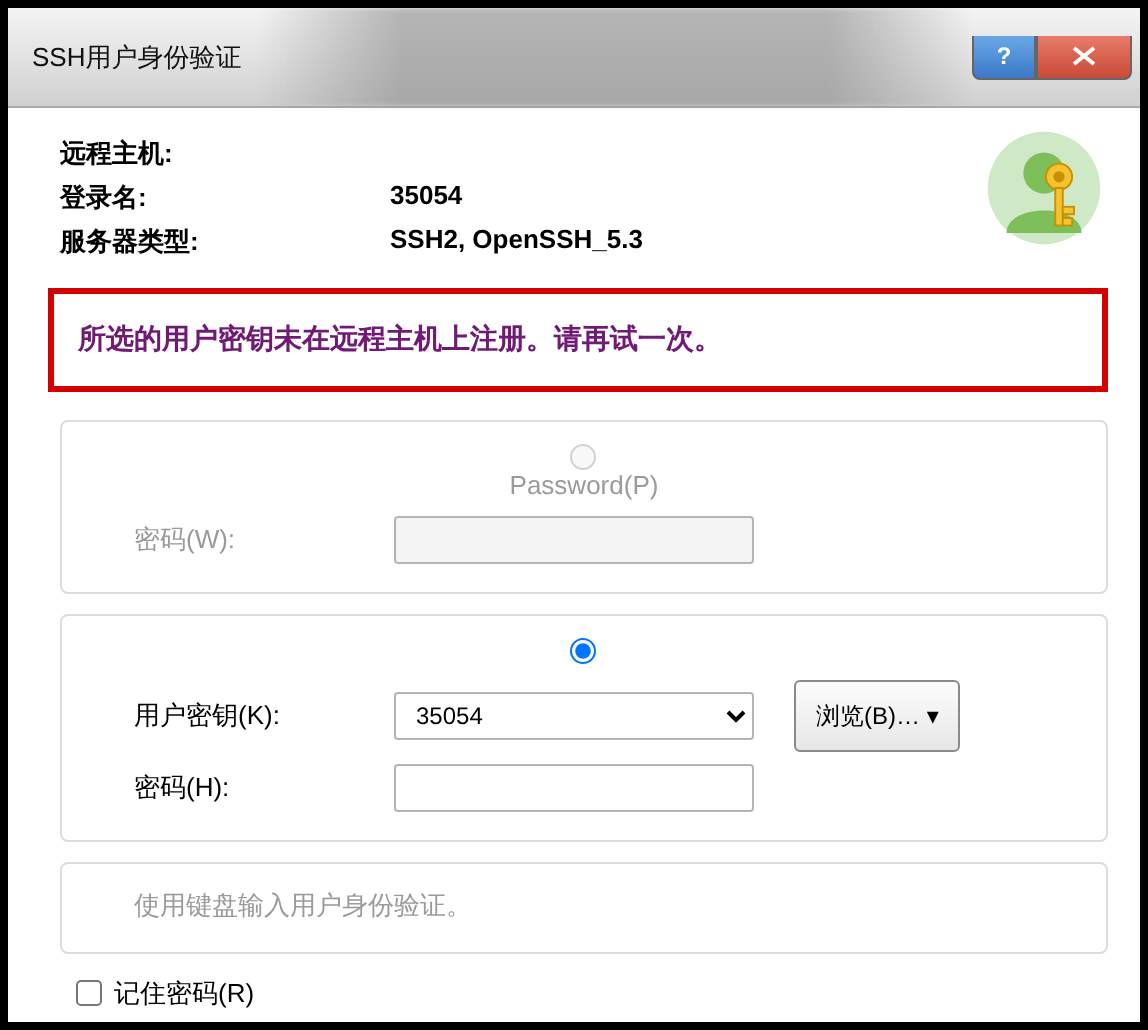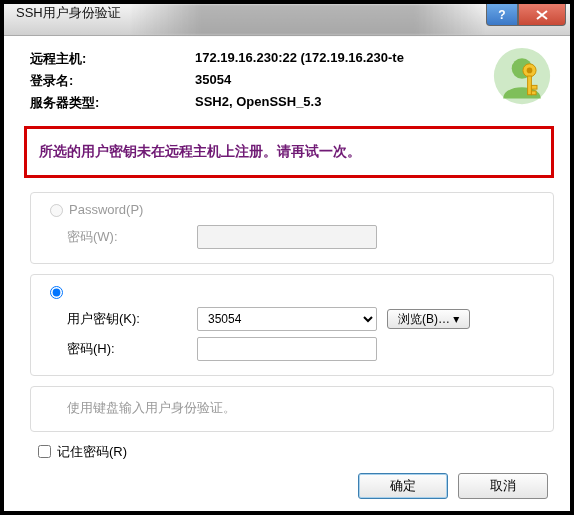--- a/index.html
+++ b/index.html
@@ -15,9 +15,10 @@
     border: 4px solid #000;
   }
   .titlebar {
-    height: 32px;
+    height: 50px;
     background: linear-gradient(to bottom, #f4f4f4 0%, #e6e6e6 40%, #d0d0d0 100%);
     display: flex;
+    align-items: center;
     padding: 0 0 0 12px;
     border-bottom: 1px solid #aaa;
     position: relative;

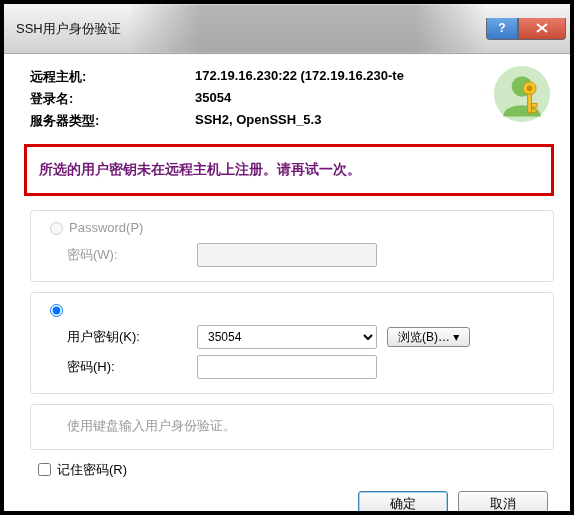--- a/index.html
+++ b/index.html
@@ -188,7 +188,6 @@
     <div class="info-text">
       <div class="info-row">
         <span class="info-label">远程主机:</span>
-        <span class="info-value">172.19.16.230:22 (172.19.16.230-te</span>
       </div>
       <div class="info-row">
         <span class="info-label">登录名:</span>

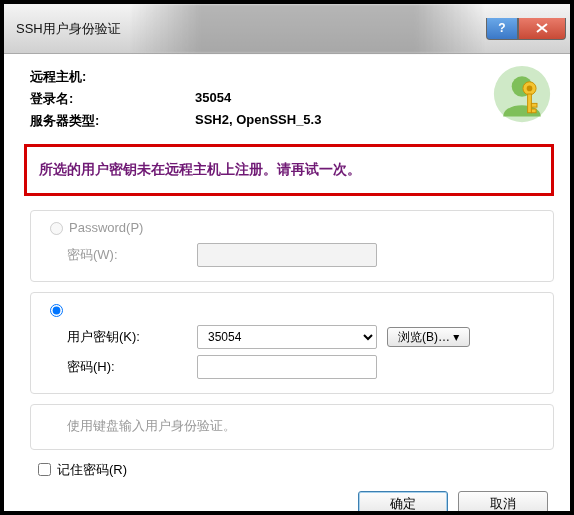--- a/index.html
+++ b/index.html
@@ -104,6 +104,7 @@
     font-size: 13px;
     color: #000;
     margin-bottom: 8px;
+    flex-direction: column;
   }
   .radio-row input[type=radio]{ margin-right: 6px; }
   .radio-row.disabled,

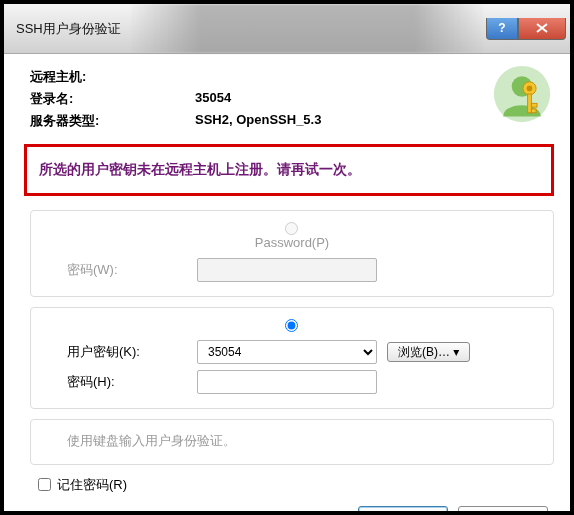--- a/index.html
+++ b/index.html
@@ -132,8 +132,8 @@
   .key-select { width: 180px; }
   .pk-pass { width: 180px; border: 1px solid #2f8fe6; }
   .browse-btn {
-    height: 20px;
-    margin-left: 10px;
+    height: 36px;
+    margin-left: 20px;
     padding: 0 10px;
     border: 1px solid #8a8a8a;
     border-radius: 3px;

